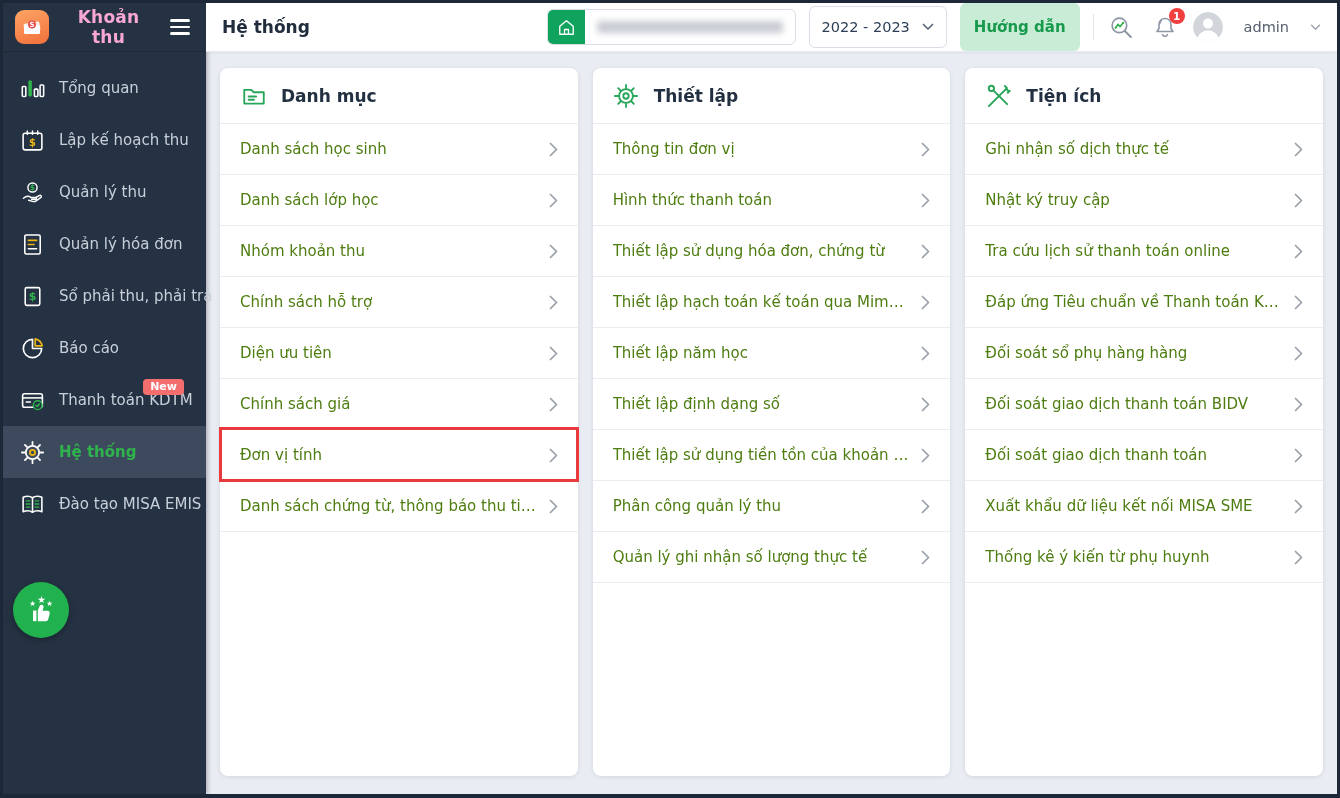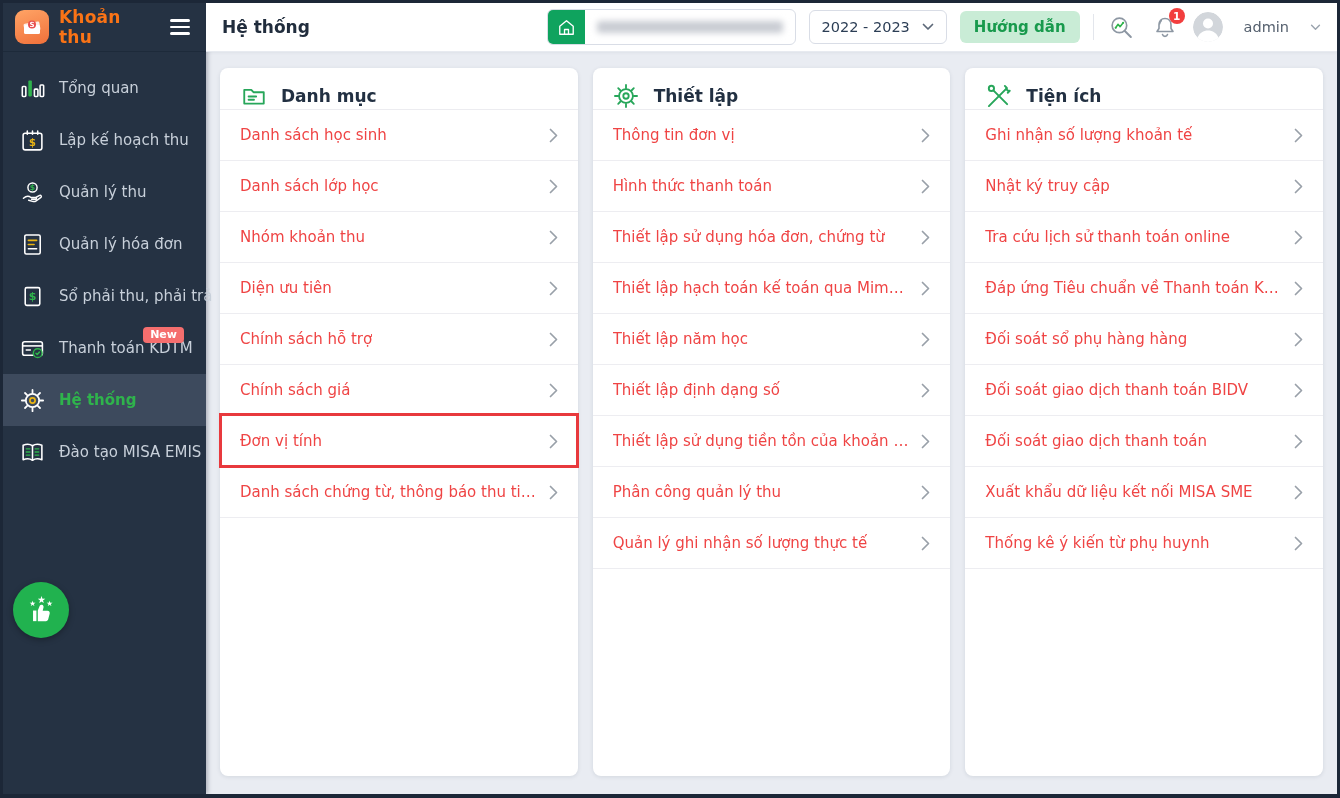--- a/index.html
+++ b/index.html
@@ -14,7 +14,7 @@
   .sidebar{width:203px;flex-shrink:0;background:#253243;display:flex;flex-direction:column;position:relative;box-shadow:2px 0 4px rgba(10,20,35,.25);}
   .logo-row{height:48px;display:flex;align-items:center;gap:10px;padding:0 14px 0 12px;border-bottom:1px solid #1d2a3a;}
   .logo-badge{width:34px;height:34px;border-radius:9px;background:linear-gradient(160deg,#ffa466,#f0703a);display:grid;place-items:center;flex-shrink:0;}
-  .app-title{color:#f97316;font-size:17px;font-weight:bold;letter-spacing:.2px;}
+  .app-title{color:#f9a8d4;font-size:17px;font-weight:bold;letter-spacing:.2px;text-align:center;}
   .hamburger{margin-left:auto;display:flex;flex-direction:column;gap:4px;cursor:pointer;padding:4px 2px;}
   .hamburger span{display:block;width:20px;height:2.6px;background:#fff;border-radius:2px;}
   .nav{padding-top:10px;}

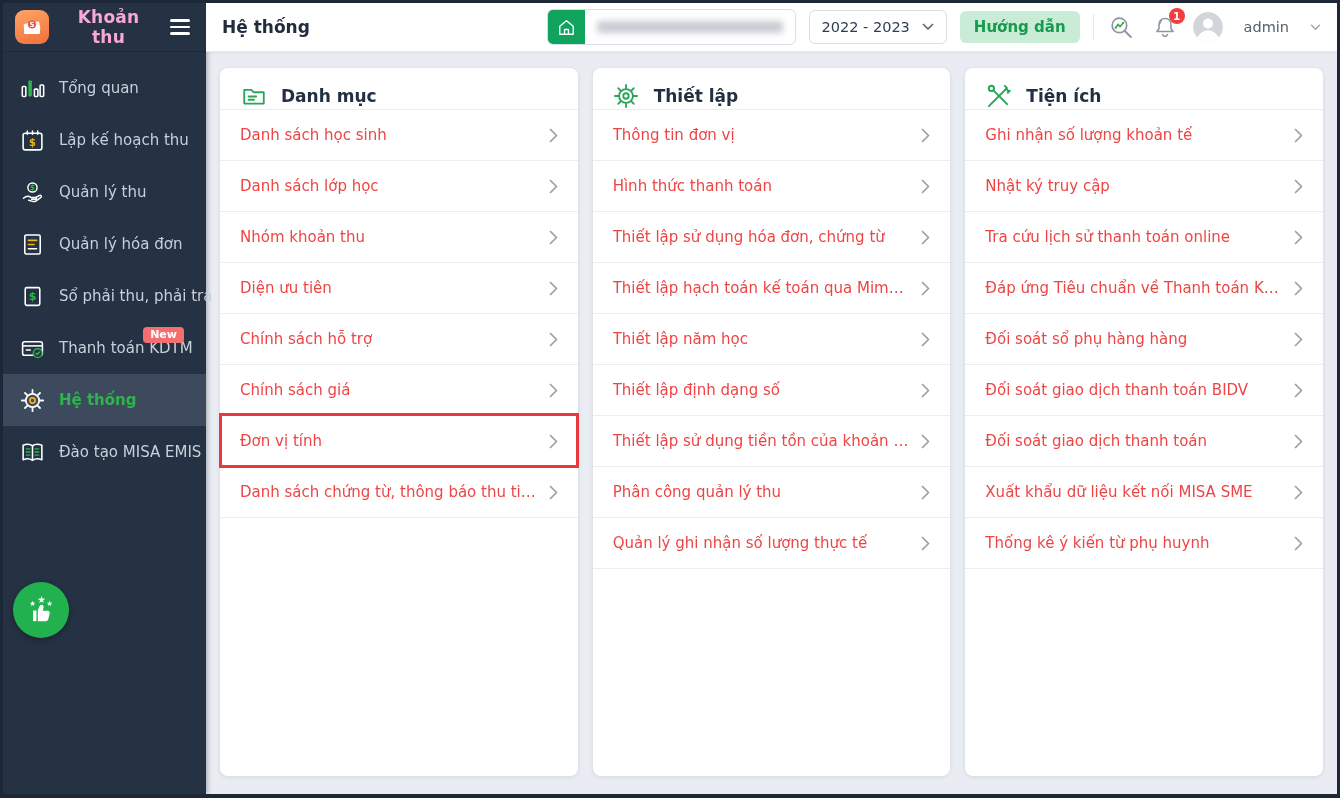--- a/index.html
+++ b/index.html
@@ -32,7 +32,7 @@
   .school-home{width:37px;background:#0fa35e;display:grid;place-items:center;}
   .school-name-blur{width:186px;display:flex;align-items:center;padding:0 12px;}
   .blur-bar{height:12px;width:100%;background:#c9ccd3;border-radius:3px;filter:blur(3px);}
-  .year-select{height:34px;box-sizing:border-box;border:1px solid #d9dde6;border-radius:6px;display:flex;align-items:center;gap:12px;padding:0 12px;font-size:14.5px;color:#2c3e55;background:#fff;cursor:pointer;}
+  .year-select{height:42px;box-sizing:border-box;border:1px solid #d9dde6;border-radius:6px;display:flex;align-items:center;gap:12px;padding:0 12px;font-size:14.5px;color:#2c3e55;background:#fff;cursor:pointer;}
   .guide-btn{height:32px;background:#c9ecd6;color:#189a4d;border:none;border-radius:6px;font-size:15px;font-weight:600;padding:0 14px;cursor:pointer;font-family:inherit;}
   .v-divider{width:1px;height:26px;background:#e3e6ec;}
   .icon-btn{width:30px;height:32px;display:grid;place-items:center;position:relative;cursor:pointer;}

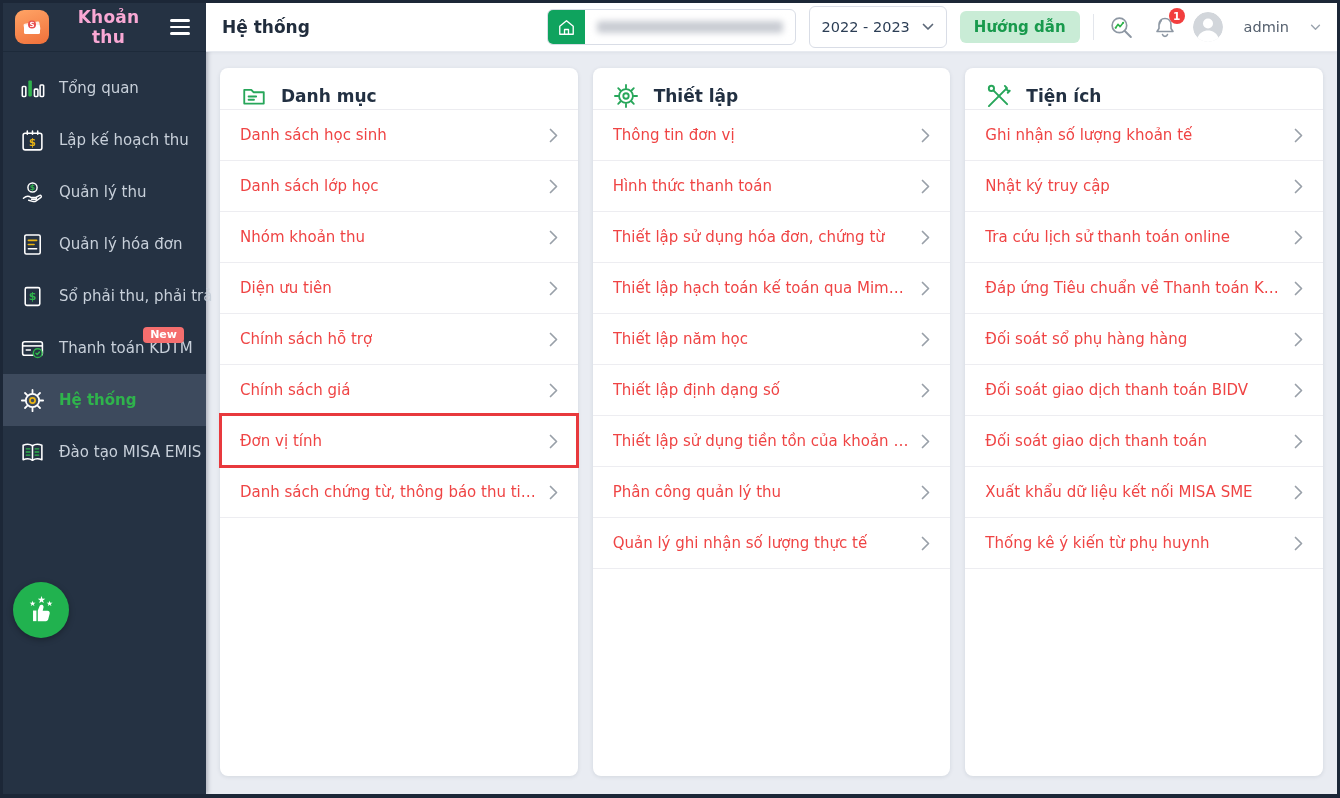--- a/index.html
+++ b/index.html
@@ -33,7 +33,7 @@
   .school-name-blur{width:186px;display:flex;align-items:center;padding:0 12px;}
   .blur-bar{height:12px;width:100%;background:#c9ccd3;border-radius:3px;filter:blur(3px);}
   .year-select{height:42px;box-sizing:border-box;border:1px solid #d9dde6;border-radius:6px;display:flex;align-items:center;gap:12px;padding:0 12px;font-size:14.5px;color:#2c3e55;background:#fff;cursor:pointer;}
-  .guide-btn{height:32px;background:#c9ecd6;color:#189a4d;border:none;border-radius:6px;font-size:15px;font-weight:600;padding:0 14px;cursor:pointer;font-family:inherit;}
+  .guide-btn{height:48px;background:#c9ecd6;color:#189a4d;border:none;border-radius:6px;font-size:15px;font-weight:600;padding:0 14px;cursor:pointer;font-family:inherit;}
   .v-divider{width:1px;height:26px;background:#e3e6ec;}
   .icon-btn{width:30px;height:32px;display:grid;place-items:center;position:relative;cursor:pointer;}
   .badge-count{position:absolute;top:-3px;right:-5px;min-width:16px;height:16px;border-radius:8px;background:#f23e3e;color:#fff;font-size:10.5px;font-weight:bold;display:grid;place-items:center;padding:0 3px;box-sizing:border-box;}

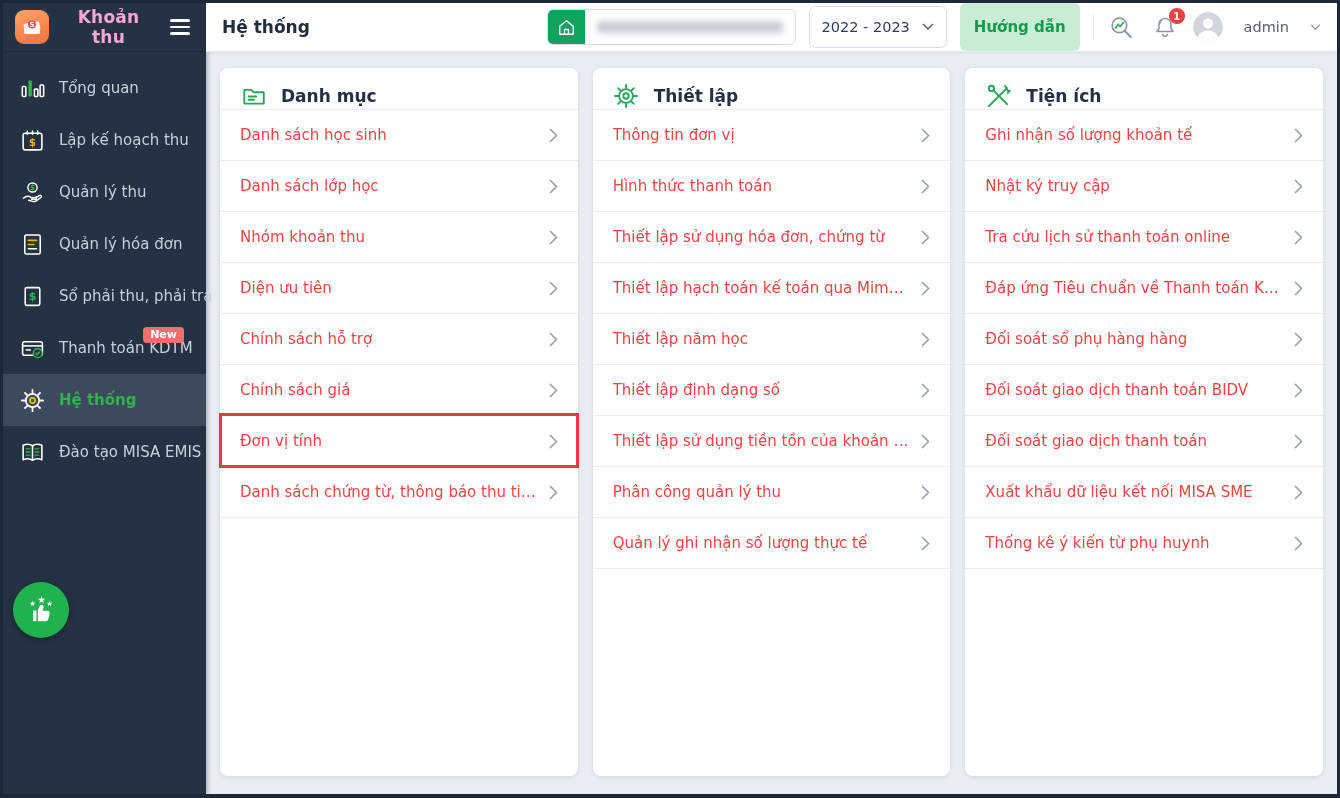--- a/index.html
+++ b/index.html
@@ -43,7 +43,7 @@
   
   .content{flex:1;display:flex;gap:15px;padding:16px 14px 18px;min-height:0;}
   .card{flex:1;background:#fff;border-radius:8px;box-shadow:0 1px 4px rgba(20,35,60,.10);display:flex;flex-direction:column;min-width:0;}
-  .card-header{display:flex;align-items:center;gap:14px;padding:15px 20px 0;border-bottom:1px solid #ececf0;}
+  .card-header{display:flex;align-items:center;gap:14px;padding:15px 20px 14px;border-bottom:1px solid #ececf0;}
   .card-title{font-size:17px;font-weight:bold;color:#223042;margin:0;}
   .card-icon{width:27px;display:grid;place-items:center;}
   .row{height:50px;display:flex;align-items:center;justify-content:space-between;padding:0 20px;border-bottom:1px solid #ededf1;font-size:15px;color:#ef4444;cursor:pointer;position:relative;}

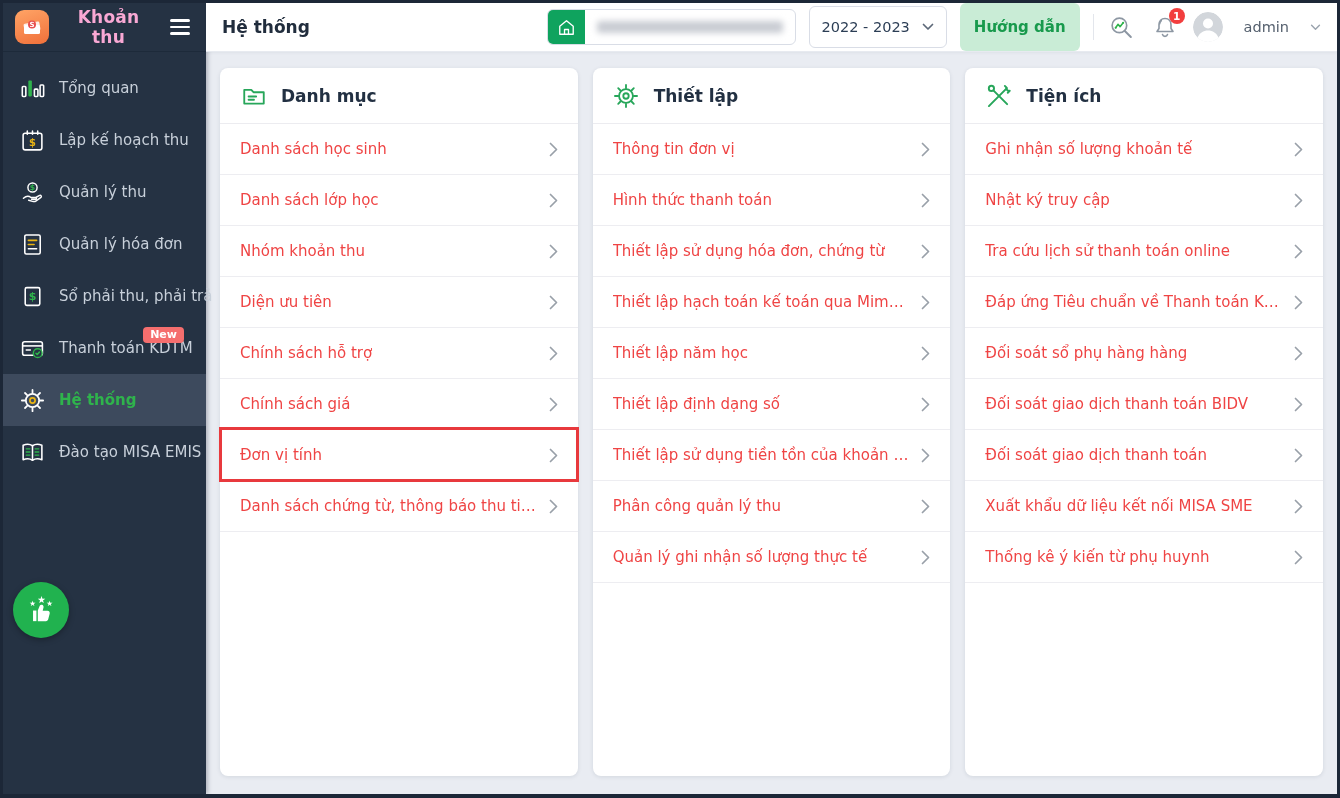--- a/index.html
+++ b/index.html
@@ -46,7 +46,7 @@
   .card-header{display:flex;align-items:center;gap:14px;padding:15px 20px 14px;border-bottom:1px solid #ececf0;}
   .card-title{font-size:17px;font-weight:bold;color:#223042;margin:0;}
   .card-icon{width:27px;display:grid;place-items:center;}
-  .row{height:50px;display:flex;align-items:center;justify-content:space-between;padding:0 20px;border-bottom:1px solid #ededf1;font-size:15px;color:#ef4444;cursor:pointer;position:relative;}
+  .row{height:50px;display:flex;align-items:center;justify-content:space-between;padding:0 20px;border-bottom:1px solid #ededf1;font-size:15px;color:#4d7c0f;cursor:pointer;position:relative;}
   .row-label{white-space:nowrap;overflow:hidden;text-overflow:ellipsis;}
   .chev{display:grid;place-items:center;flex-shrink:0;margin-left:10px;}
   .row.highlighted::after{content:"";position:absolute;top:-3px;bottom:-2px;left:-1px;right:-1px;border:3px solid #e8393d;pointer-events:none;z-index:3;}

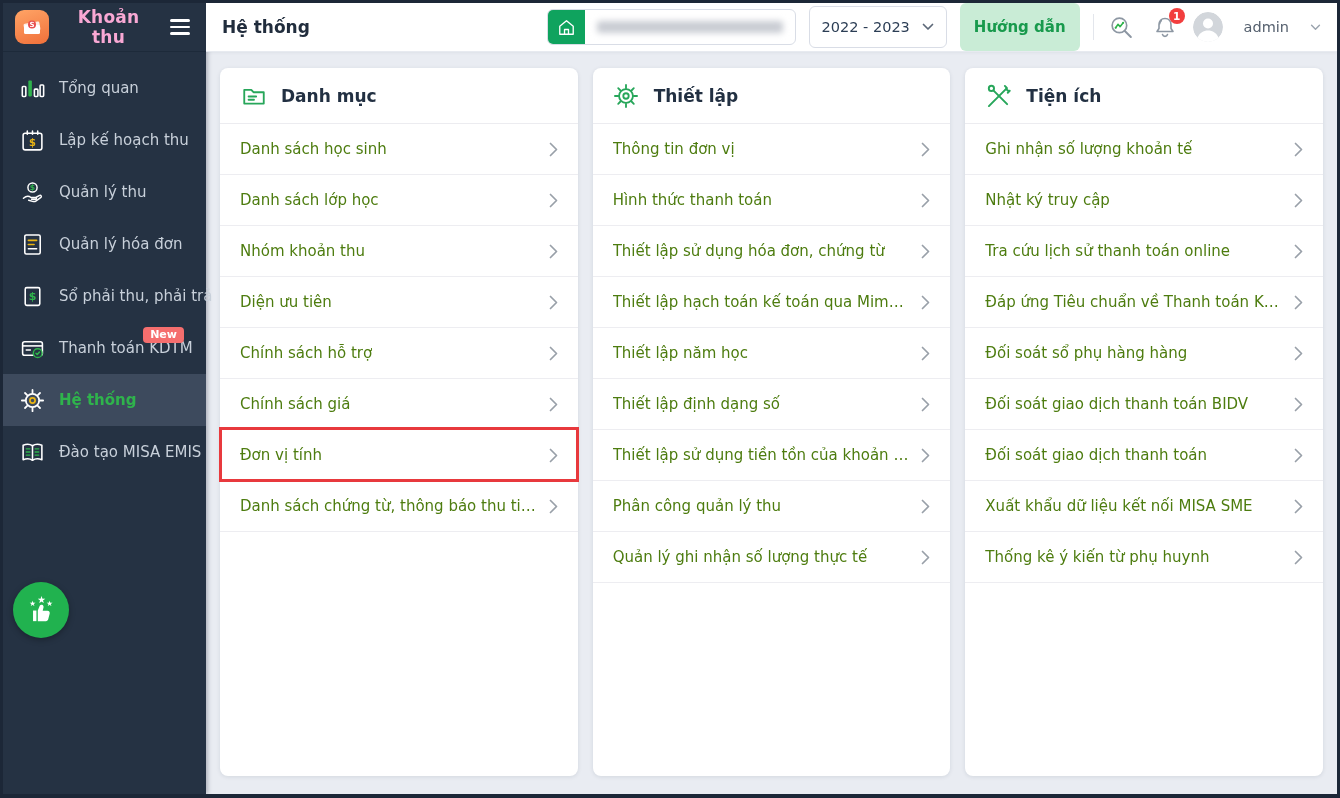--- a/index.html
+++ b/index.html
@@ -408,7 +408,7 @@
         </div>
         <div class="card-list">
           <div class="row">
-            <span class="row-label">Ghi nhận số lượng khoản tế</span>
+            <span class="row-label">Ghi nhận số dịch thực tế</span>
             <span class="chev">
               <svg width="9" height="15" viewBox="0 0 9 15" fill="none">
                 <path d="M1.5 1.5 7.5 7.5 1.5 13.5" stroke="#99a0a9" stroke-width="1.7" stroke-linecap="round" stroke-linejoin="round"></path>

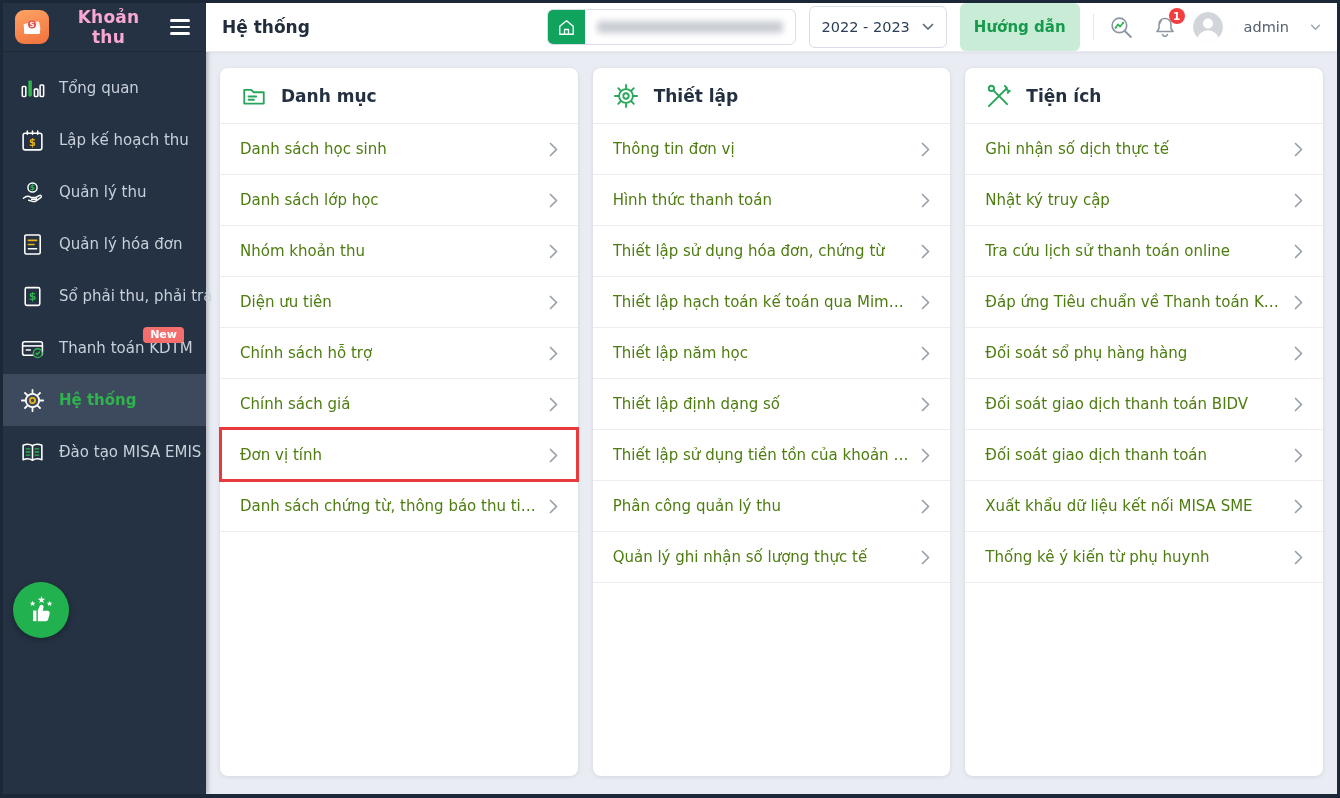--- a/index.html
+++ b/index.html
@@ -127,6 +127,15 @@
       <div class="nav-item">
         <span class="nav-icon">
           <svg width="25" height="25" viewBox="0 0 24 24" fill="none">
+            <path d="M12 3.2A8.8 8.8 0 1 0 20.8 12H12z" stroke="#fff" stroke-width="1.6" stroke-linejoin="round"></path>
+            <path d="M14.6 2.7a8.8 8.8 0 0 1 6.7 6.7h-6.7z" stroke="#e9b414" stroke-width="1.6" stroke-linejoin="round"></path>
+          </svg>
+        </span>
+        <span class="nav-label">Báo cáo</span>
+      </div>
+      <div class="nav-item">
+        <span class="nav-icon">
+          <svg width="25" height="25" viewBox="0 0 24 24" fill="none">
             <rect x="2.5" y="5.5" width="19" height="13" rx="2" stroke="#fff" stroke-width="1.5"></rect>
             <path d="M2.5 9.5h19" stroke="#fff" stroke-width="1.5"></path>
             <path d="M6 13.5h4" stroke="#fff" stroke-width="1.4" stroke-linecap="round"></path>

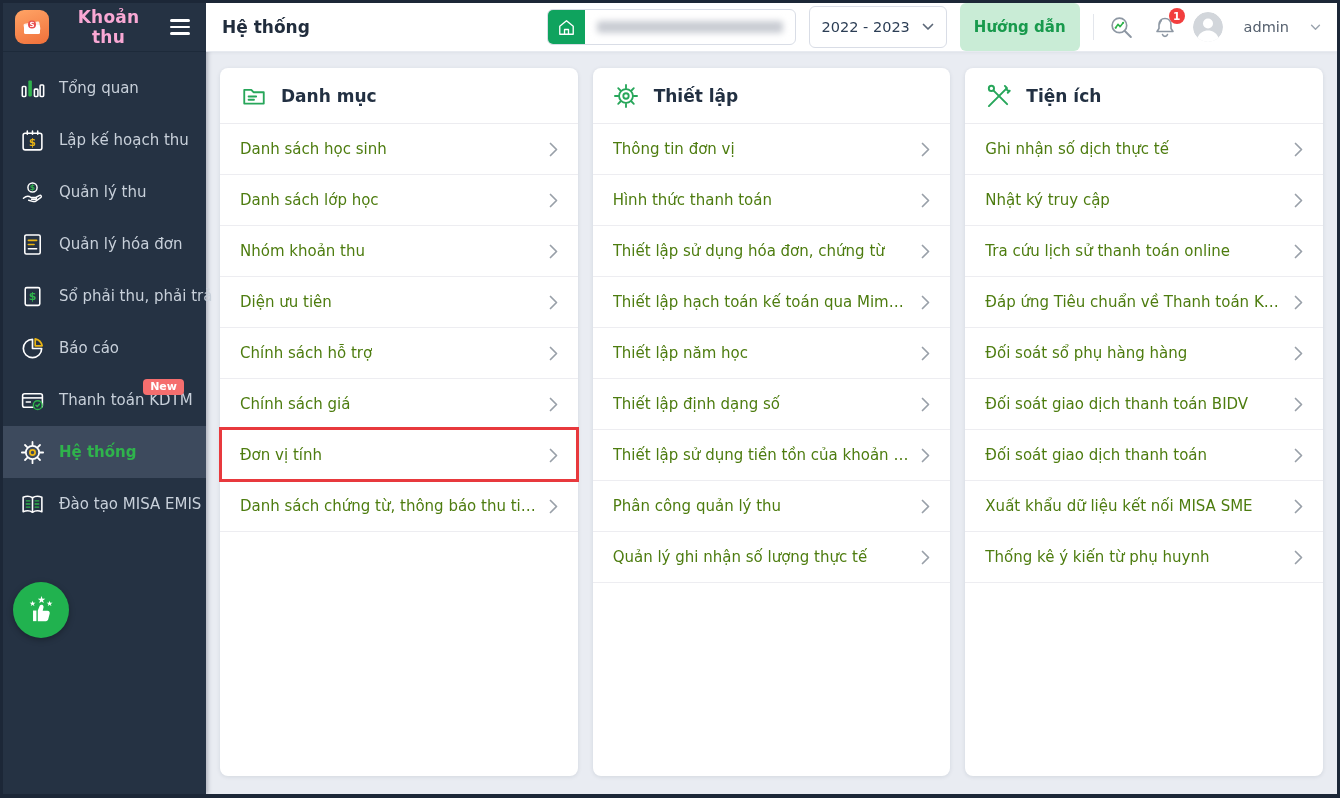--- a/index.html
+++ b/index.html
@@ -276,15 +276,15 @@
             </span>
           </div>
           <div class="row">
+            <span class="row-label">Chính sách hỗ trợ</span>
+            <span class="chev">
+              <svg width="9" height="15" viewBox="0 0 9 15" fill="none">
+                <path d="M1.5 1.5 7.5 7.5 1.5 13.5" stroke="#99a0a9" stroke-width="1.7" stroke-linecap="round" stroke-linejoin="round"></path>
+              </svg>
+            </span>
+          </div>
+          <div class="row">
             <span class="row-label">Diện ưu tiên</span>
-            <span class="chev">
-              <svg width="9" height="15" viewBox="0 0 9 15" fill="none">
-                <path d="M1.5 1.5 7.5 7.5 1.5 13.5" stroke="#99a0a9" stroke-width="1.7" stroke-linecap="round" stroke-linejoin="round"></path>
-              </svg>
-            </span>
-          </div>
-          <div class="row">
-            <span class="row-label">Chính sách hỗ trợ</span>
             <span class="chev">
               <svg width="9" height="15" viewBox="0 0 9 15" fill="none">
                 <path d="M1.5 1.5 7.5 7.5 1.5 13.5" stroke="#99a0a9" stroke-width="1.7" stroke-linecap="round" stroke-linejoin="round"></path>

